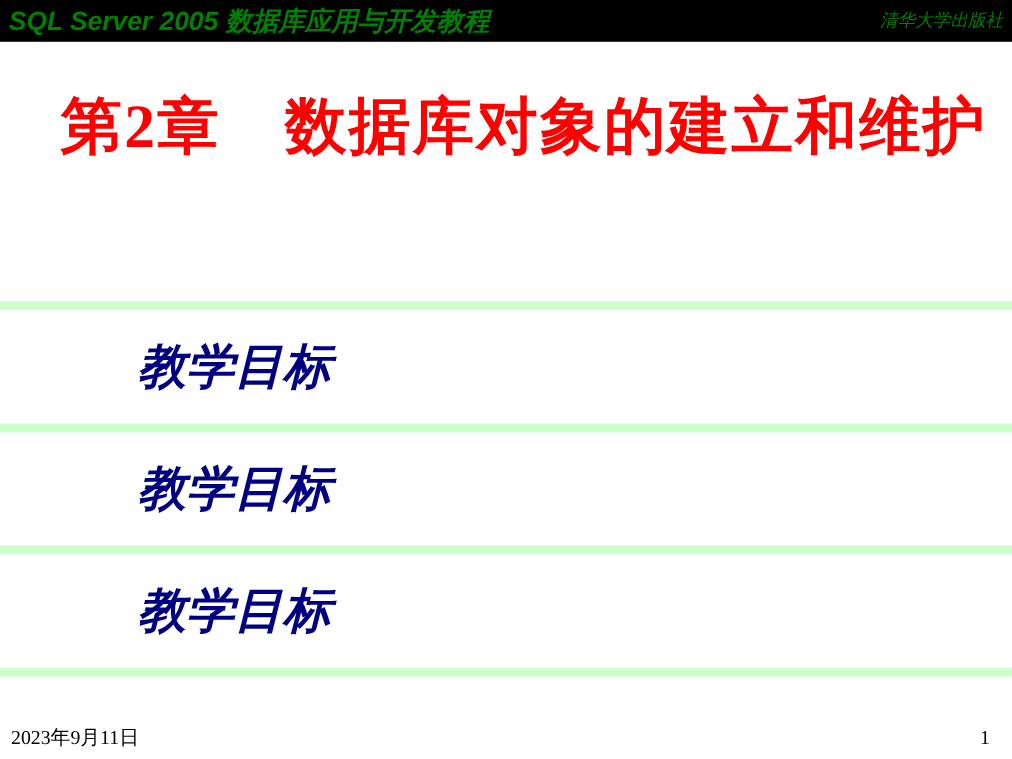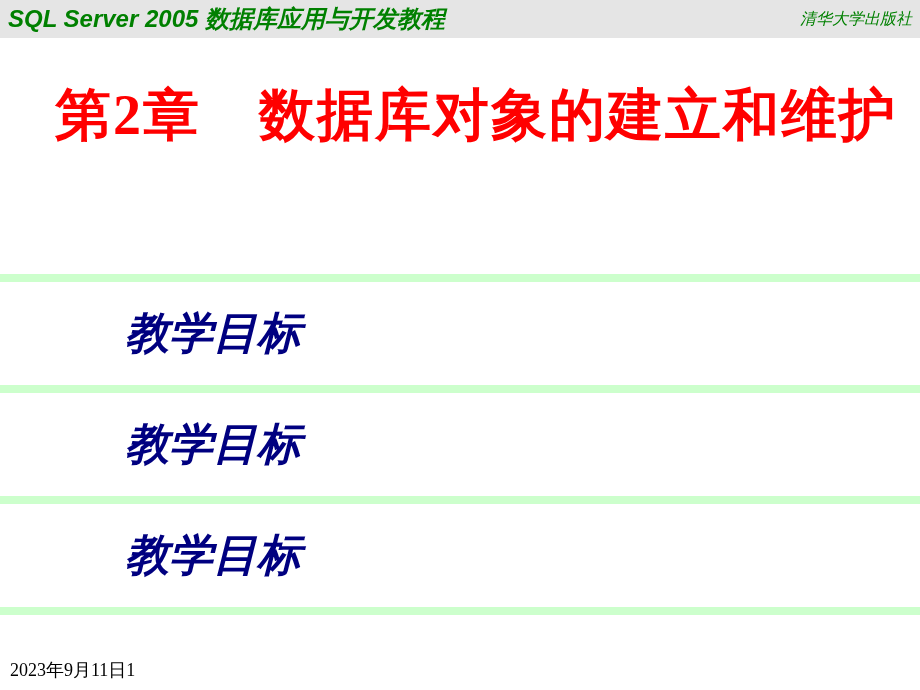--- a/index.html
+++ b/index.html
@@ -18,7 +18,7 @@
     .header-bar {
       width: 100%;
       height: 38px;
-      background: #e5e5e5;
+      background: #000000;
       display: flex;
       justify-content: space-between;
       align-items: center;

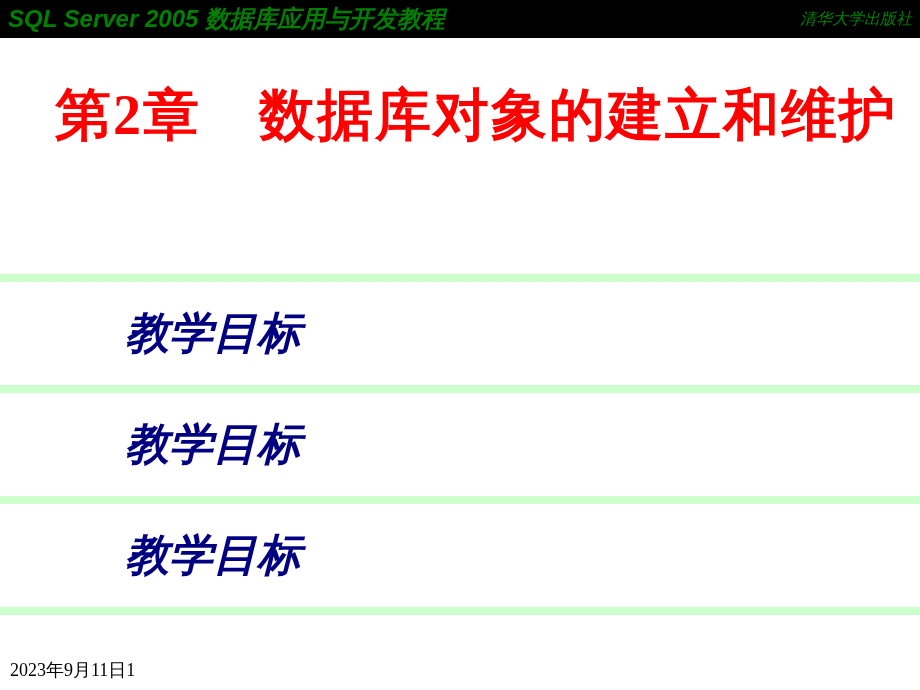--- a/index.html
+++ b/index.html
@@ -72,7 +72,7 @@
       width: 100%;
       padding: 0 20px 0 10px;
       display: flex;
-      justify-content: flex-start;
+      justify-content: space-between;
       align-items: center;
       font-family: "SimSun", serif;
       font-size: 18px;

